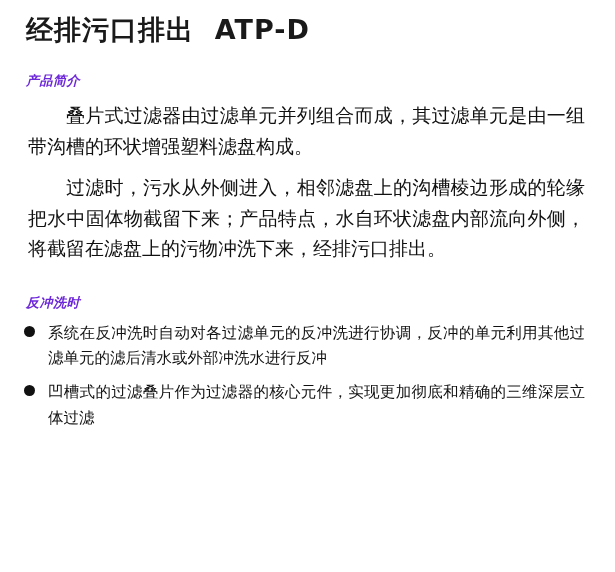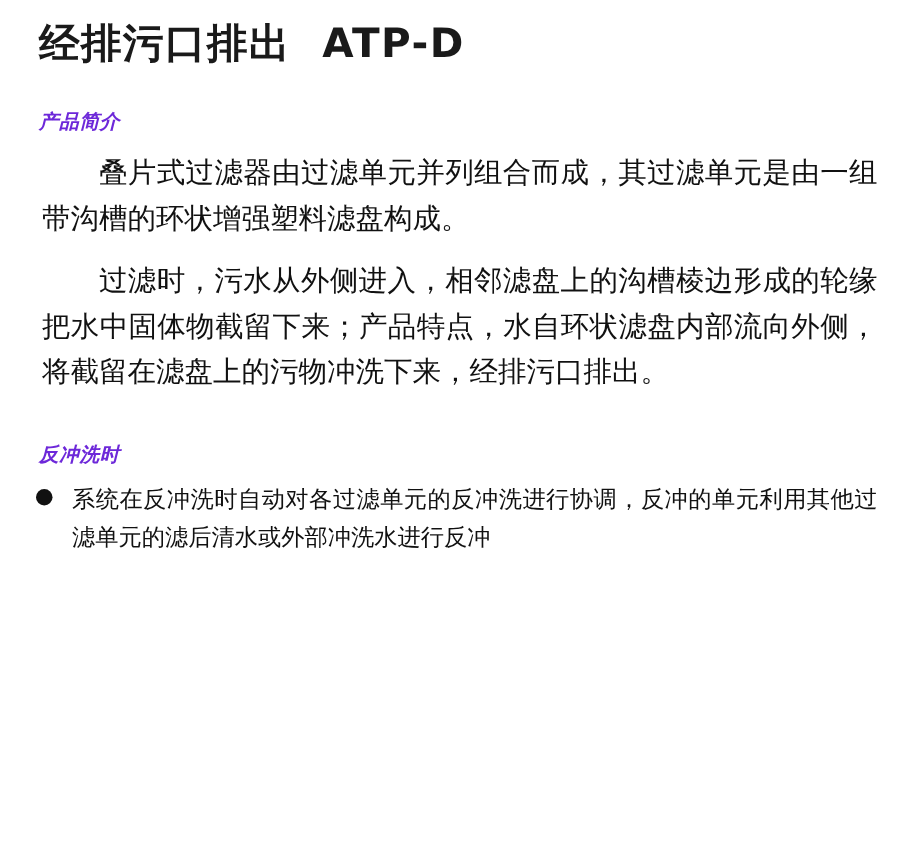--- a/index.html
+++ b/index.html
@@ -94,6 +94,10 @@
       <span class="bullet"></span>
       <span>系统在反冲洗时自动对各过滤单元的反冲洗进行协调，反冲的单元利用其他过滤单元的滤后清水或外部冲洗水进行反冲</span>
     </li>
+    <li class="feature-item">
+      <span class="bullet"></span>
+      <span>凹槽式的过滤叠片作为过滤器的核心元件，实现更加彻底和精确的三维深层立体过滤</span>
+    </li>
   </ul>
 
 </div>

